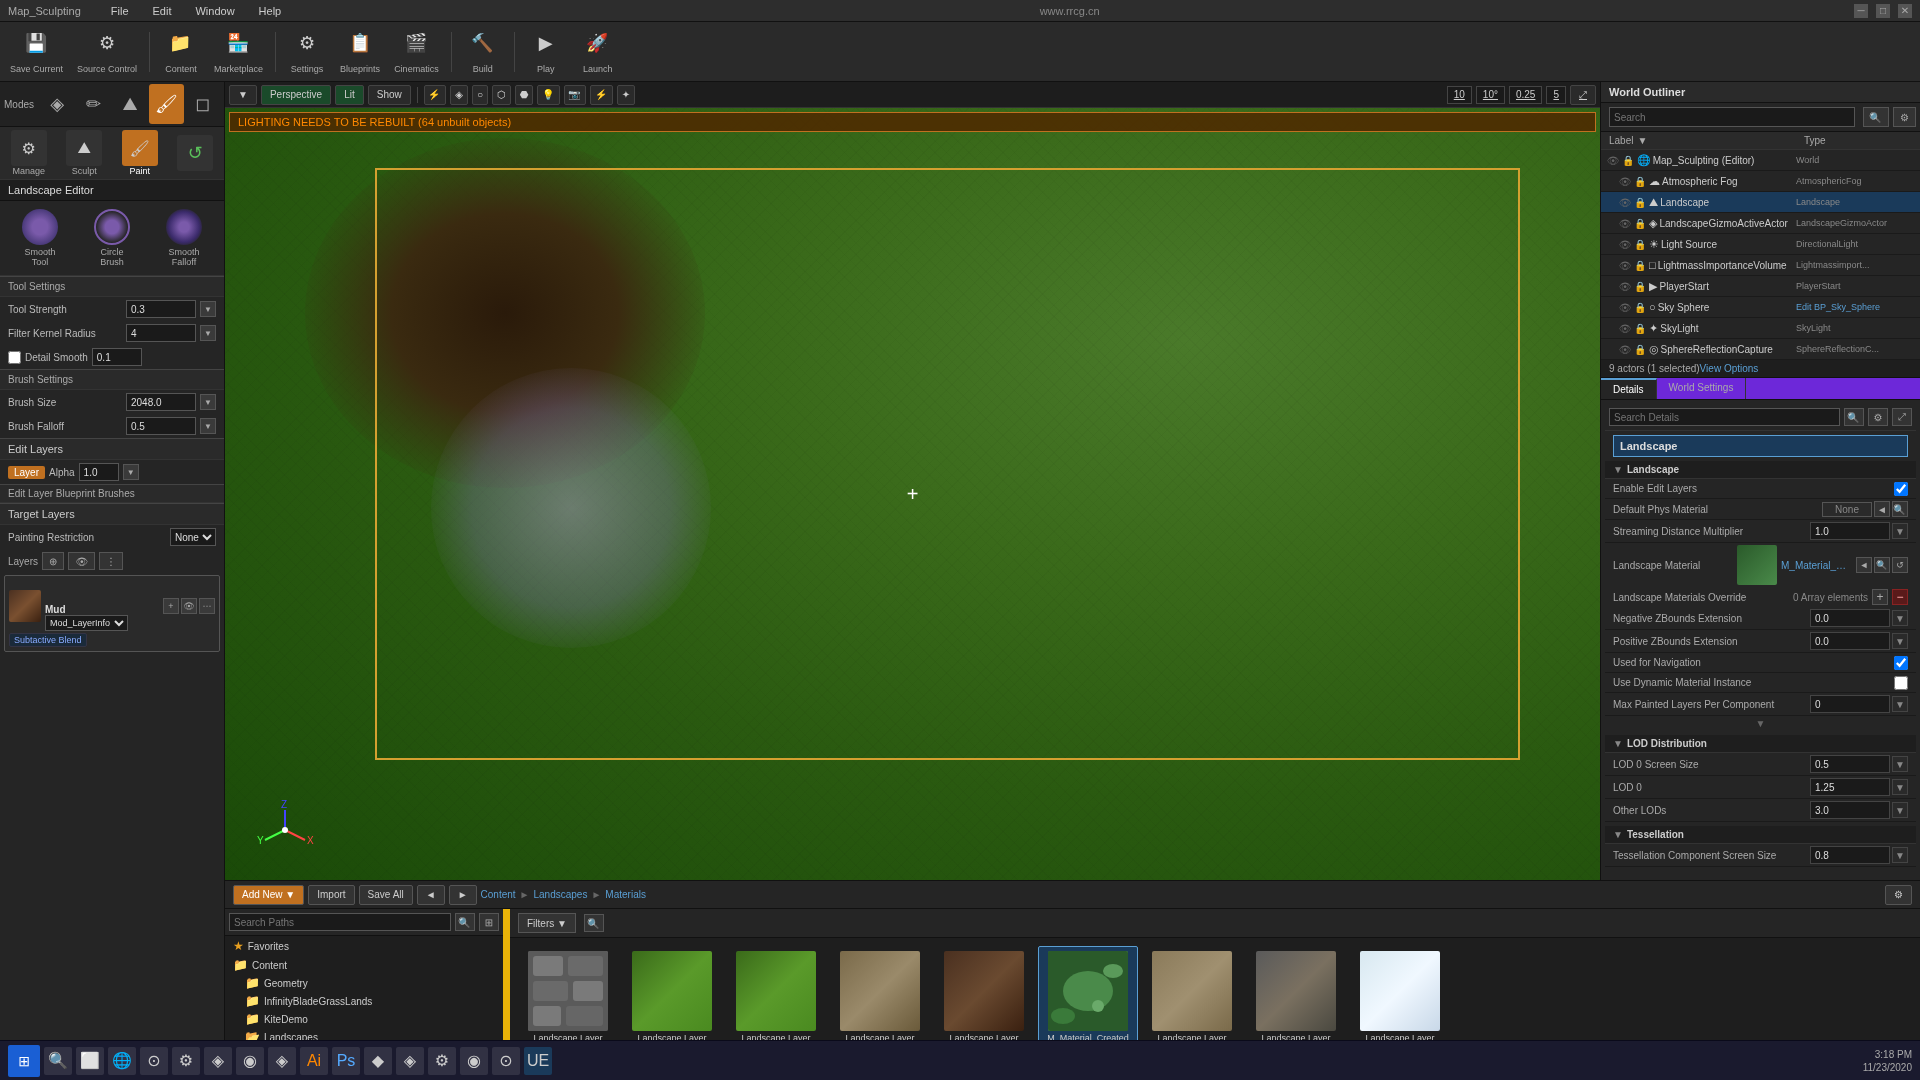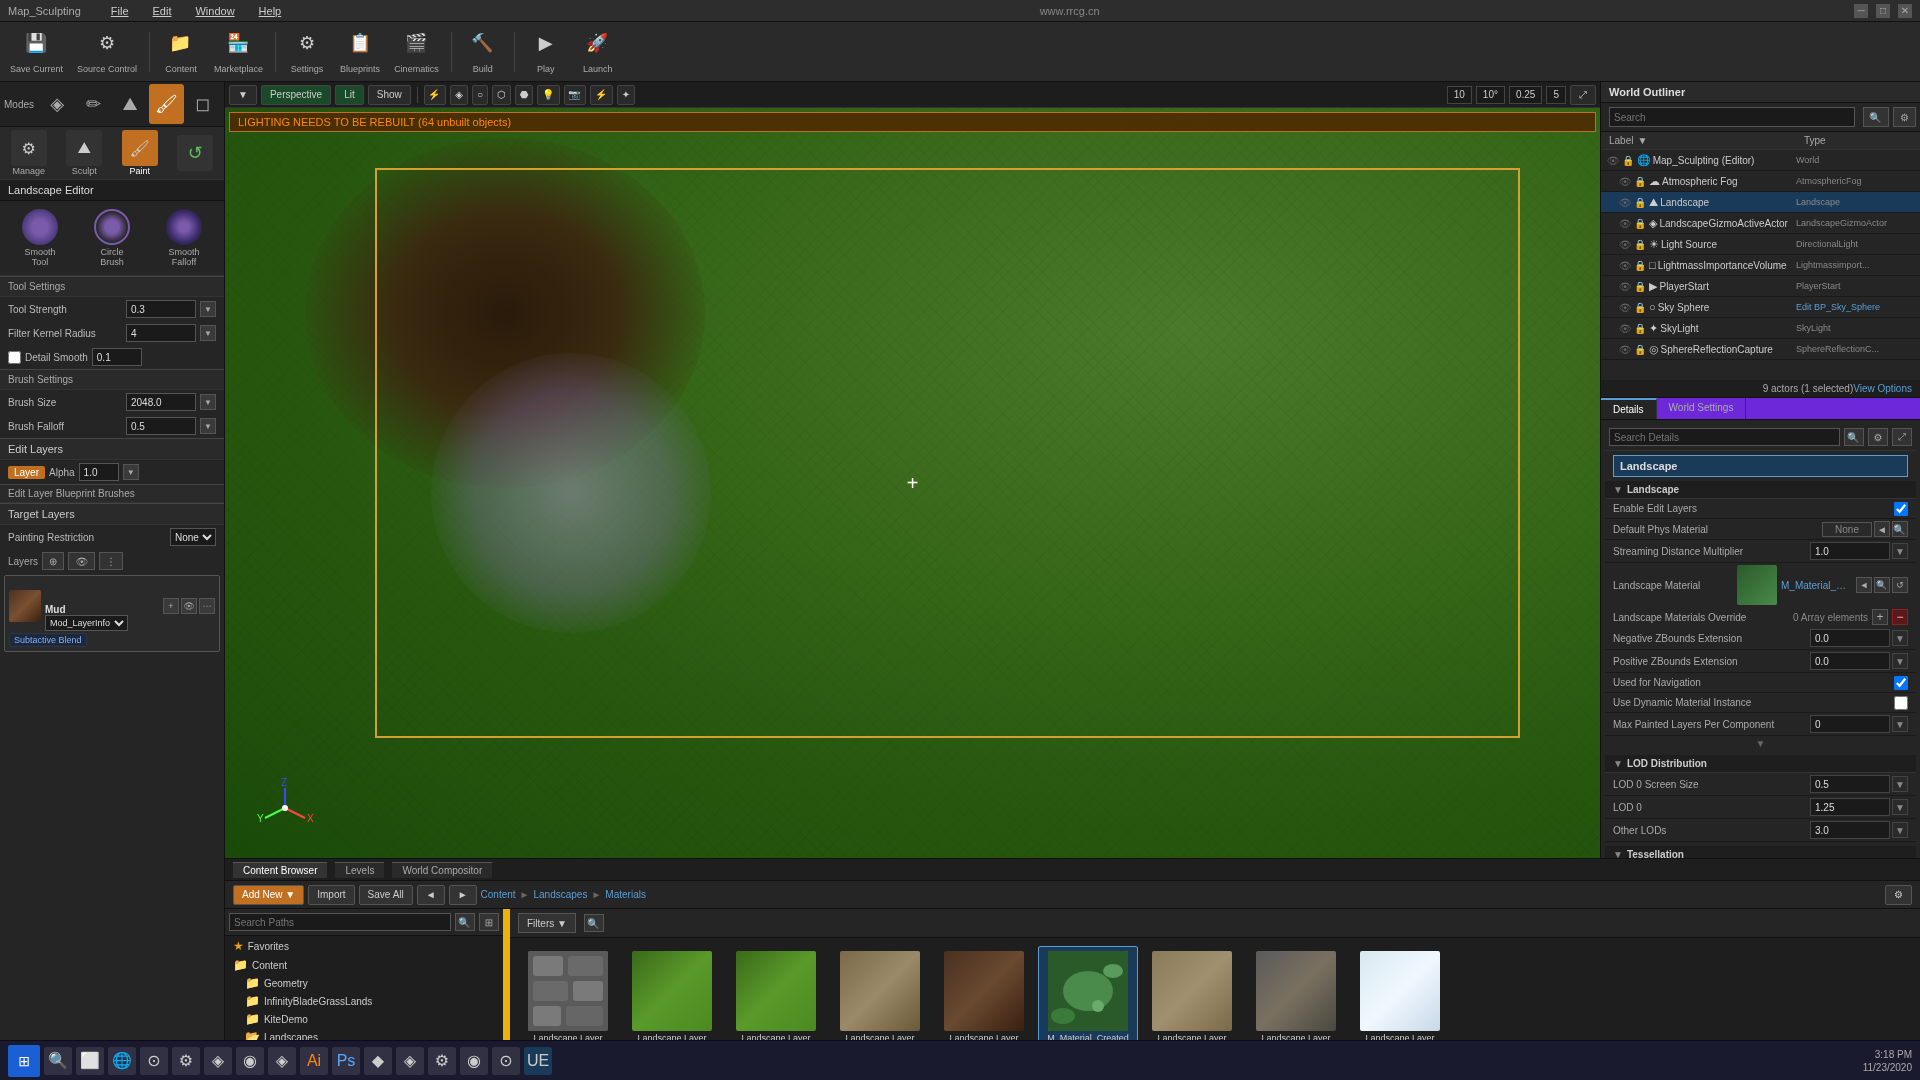--- a/index.html
+++ b/index.html
@@ -8,7 +8,7 @@
     
     .top-menu { background: #2d2d2d; height: 22px; display: flex; align-items: center; padding: 0 8px; gap: 16px; border-bottom: 1px solid #111; }
     .top-menu-title { color: #aaa; font-size: 11px; margin-right: 10px; }
-    .top-menu-item { color: #ccc; font-size: 11px; cursor: pointer; padding: 2px 4px; text-decoration: underline; }
+    .top-menu-item { color: #ccc; font-size: 11px; cursor: pointer; padding: 2px 4px; }
     .top-menu-center { flex: 1; text-align: center; color: #888; font-size: 11px; }
     .top-menu-right { display: flex; align-items: center; gap: 8px; }
     .window-btn { width: 14px; height: 14px; background: #555; border: none; color: #aaa; font-size: 10px; cursor: pointer; display: flex; align-items: center; justify-content: center; }

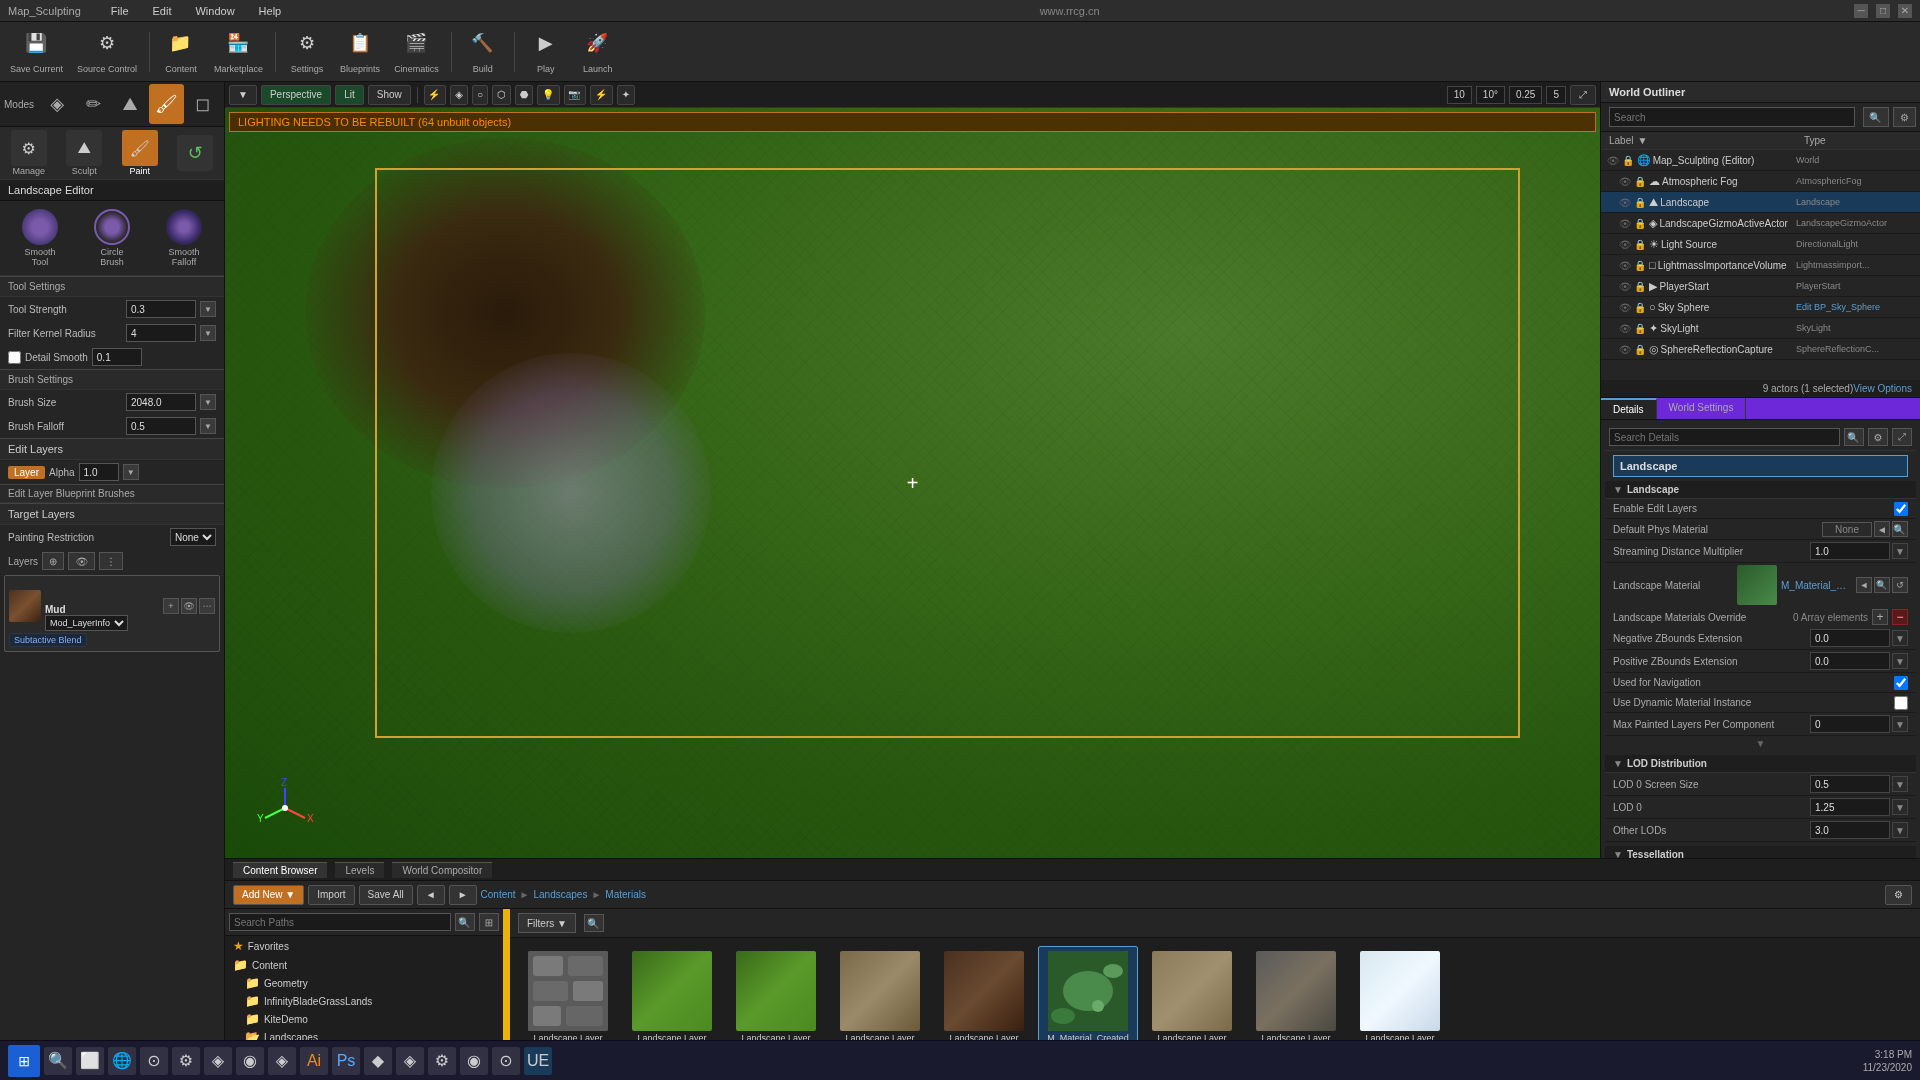--- a/index.html
+++ b/index.html
@@ -72,7 +72,7 @@
     .vp-btn { background: #2a2a2a; border: 1px solid #444; color: #ccc; padding: 1px 8px; font-size: 10px; cursor: pointer; height: 20px; border-radius: 2px; }
     .vp-btn.active { background: #1a4a2a; }
     .vp-separator { width: 1px; height: 16px; background: #444; margin: 0 2px; }
-    .vp-numbers { display: flex; align-items: center; gap: 4px; margin-left: auto; }
+    .vp-numbers { display: flex; align-items: center; gap: 4px; margin-left: auto; text-decoration: underline; }
     .vp-num-box { background: #1a1a1a; border: 1px solid #444; color: #ccc; padding: 1px 6px; font-size: 10px; height: 18px; display: flex; align-items: center; }
 
     .viewport-content { position: absolute; top: 26px; left: 0; right: 0; bottom: 0; }

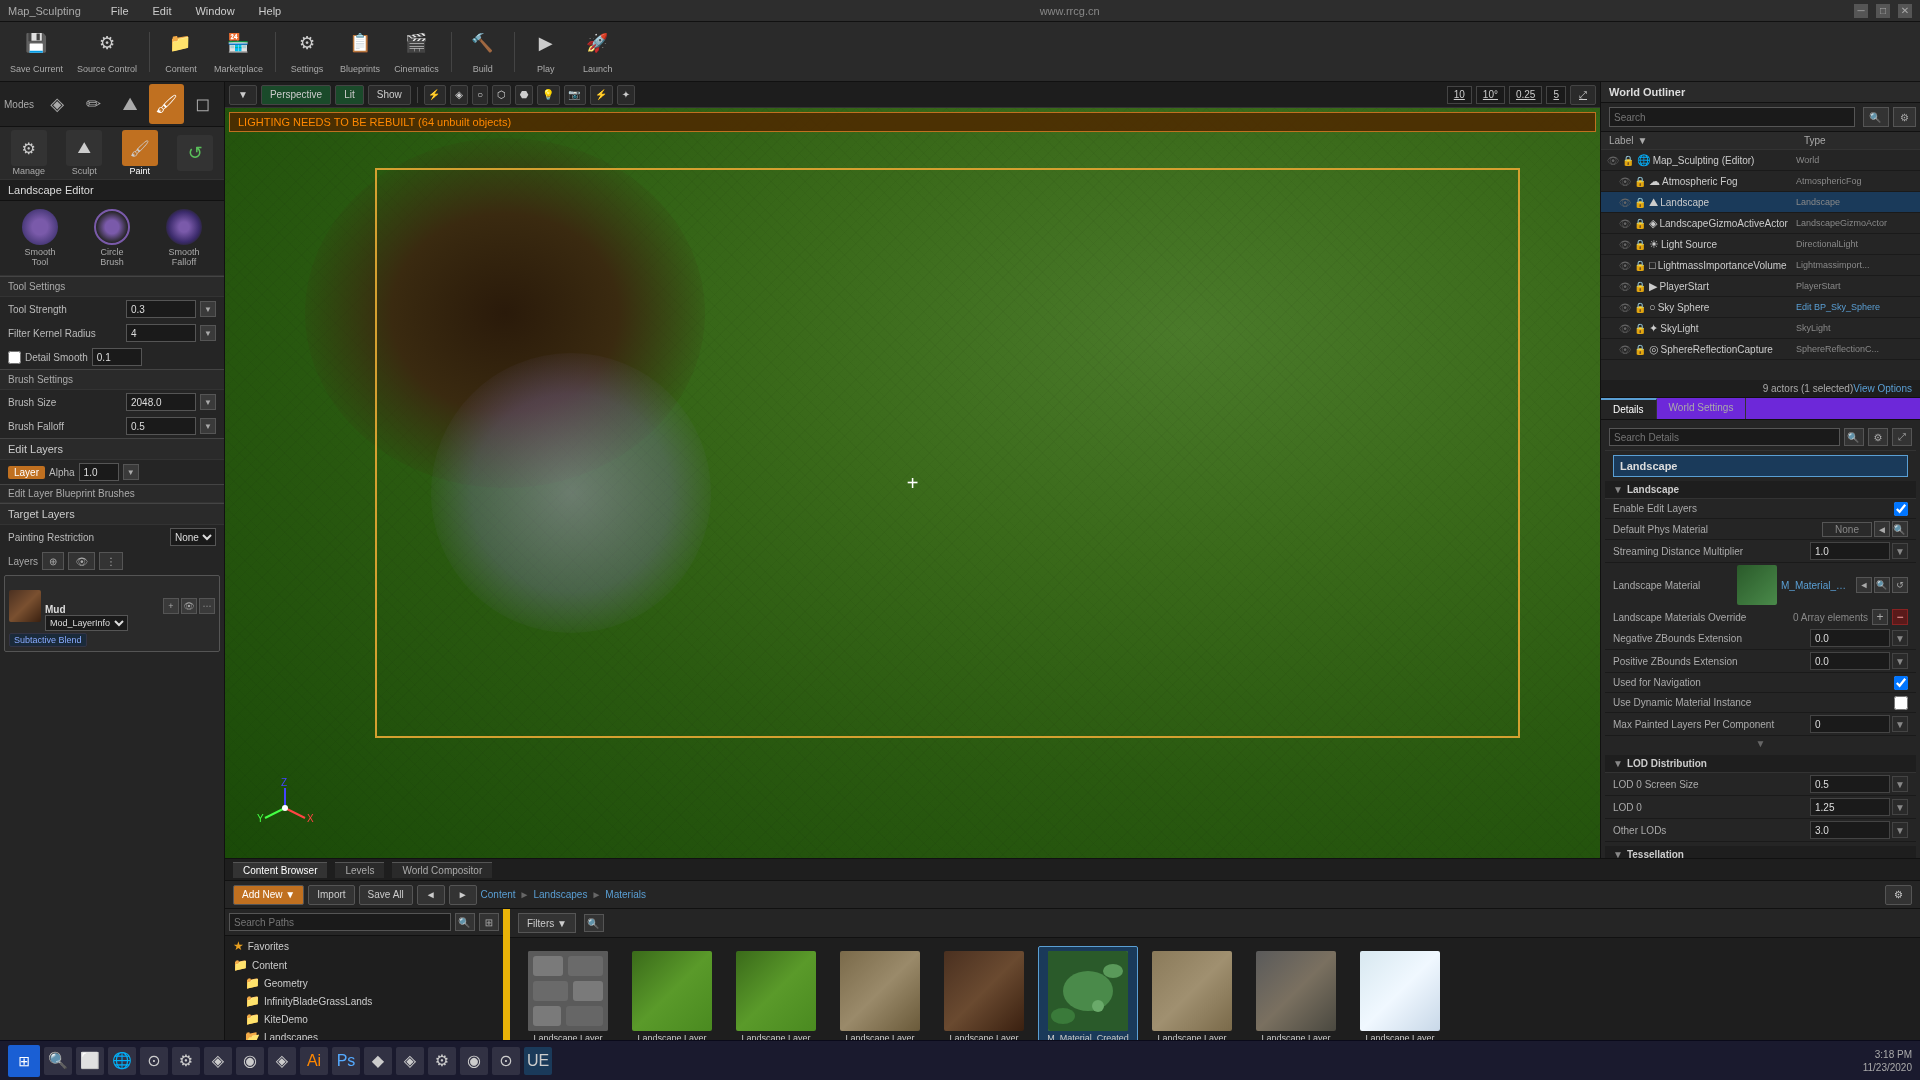--- a/index.html
+++ b/index.html
@@ -156,7 +156,7 @@
     .outliner-type { width: 120px; font-size: 9px; color: #888; overflow: hidden; text-overflow: ellipsis; white-space: nowrap; }
     .indent-1 { padding-left: 16px; }
 
-    .actors-info { padding: 3px 8px; font-size: 10px; color: #aaa; background: #1e1e1e; border-bottom: 1px solid #111; display: flex; align-items: center; justify-content: flex-end; margin-top: 20px; }
+    .actors-info { padding: 3px 8px; font-size: 10px; color: #aaa; background: #1e1e1e; border-bottom: 1px solid #111; display: flex; align-items: center; justify-content: flex-start; }
 
     .right-tabs { display: flex; background: #6d28d9; border-bottom: 1px solid #111; }
     .right-tab { padding: 4px 12px; font-size: 10px; color: #aaa; cursor: pointer; border-right: 1px solid #333; }

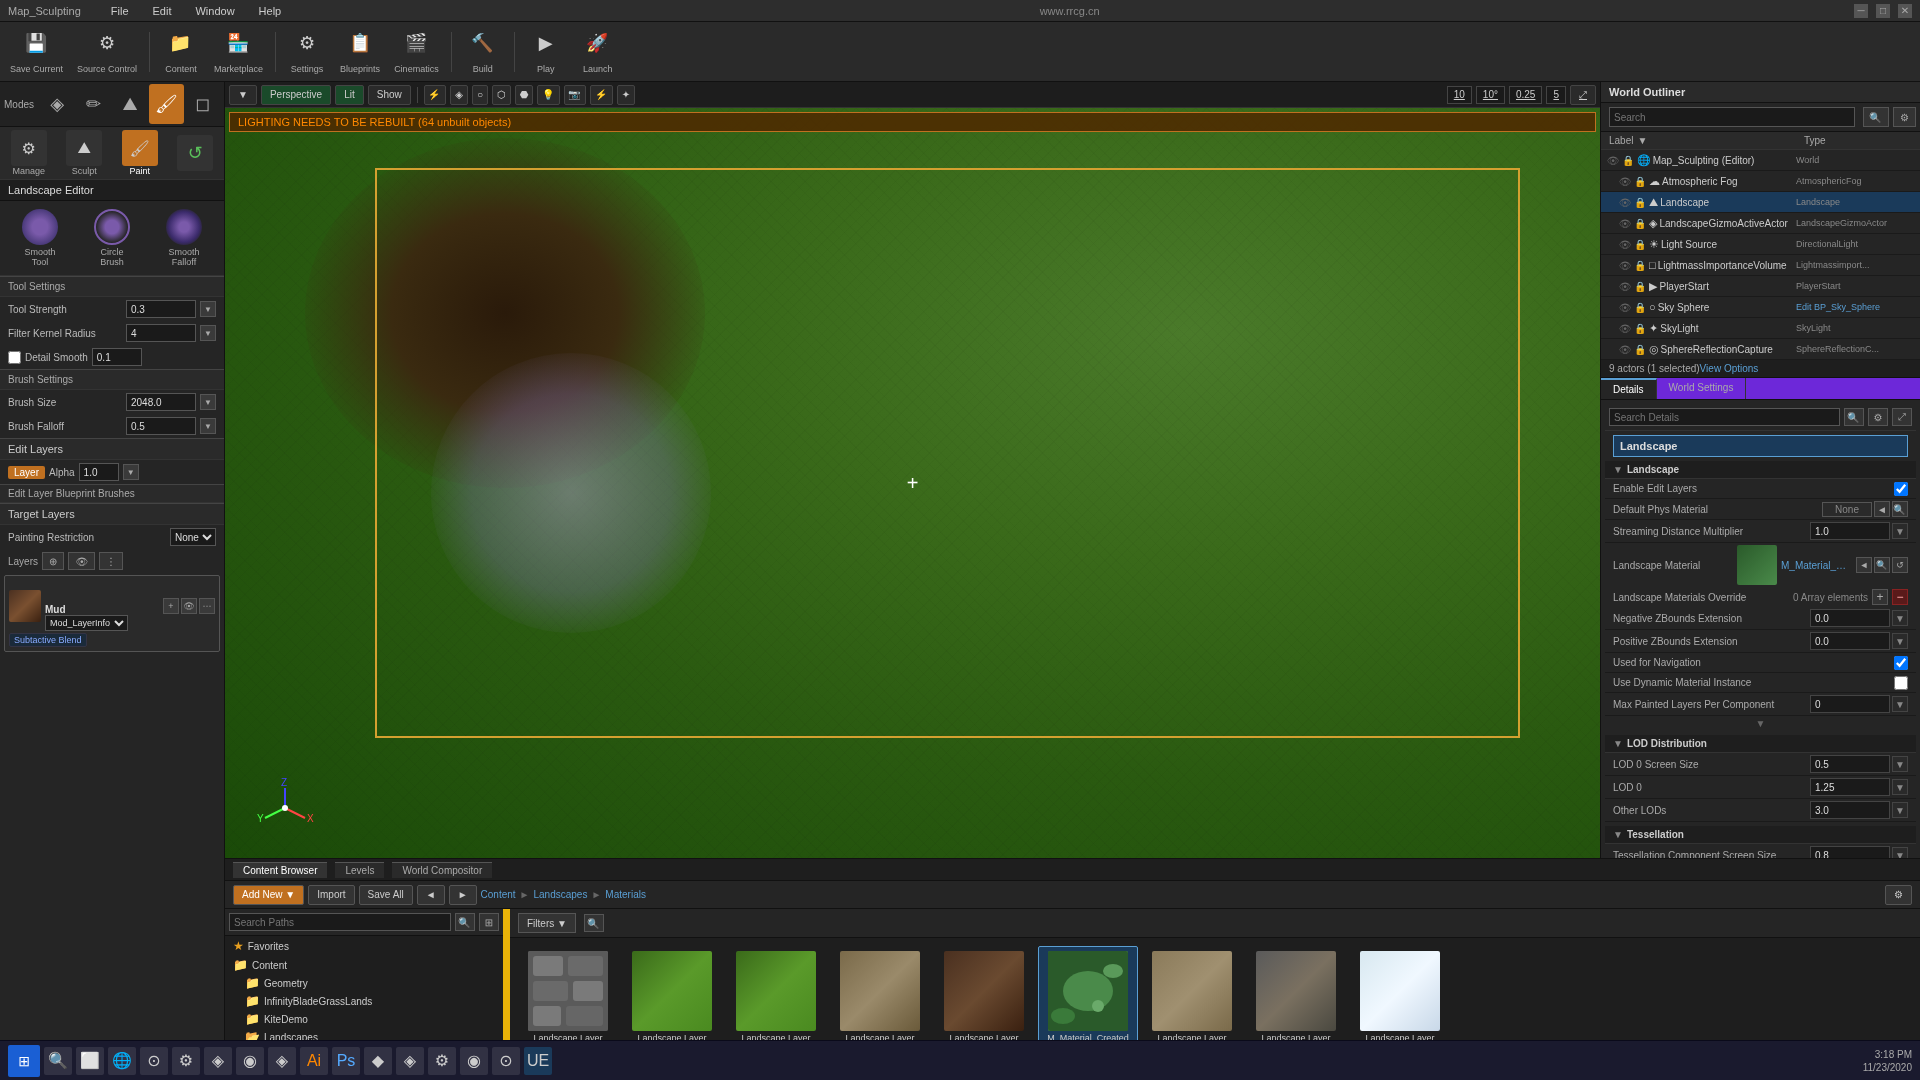--- a/index.html
+++ b/index.html
@@ -733,11 +733,6 @@
       </div>
     </div>
 
-    <div class="bottom-bar">
-      <div class="bottom-tab active">Content Browser</div>
-      <div class="bottom-tab">Levels</div>
-      <div class="bottom-tab">World Compositor</div>
-    </div>
 
     <div class="content-area">
 

